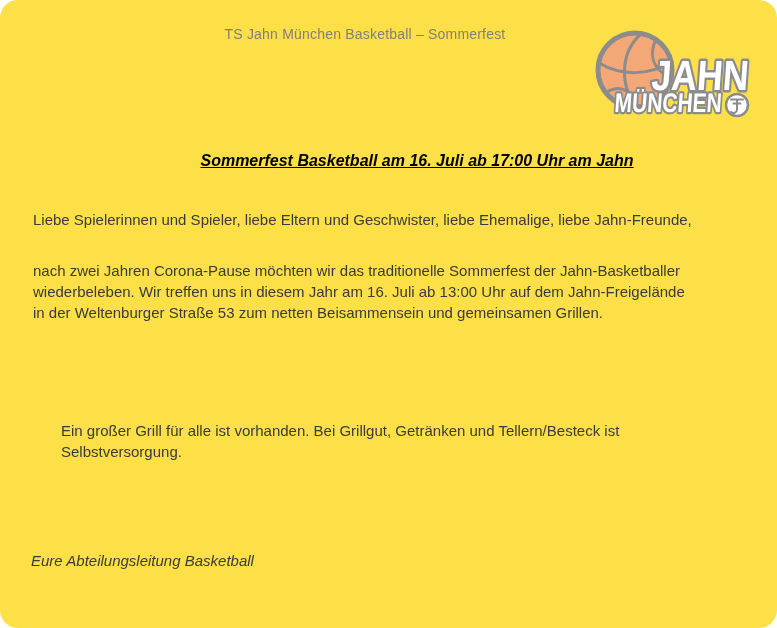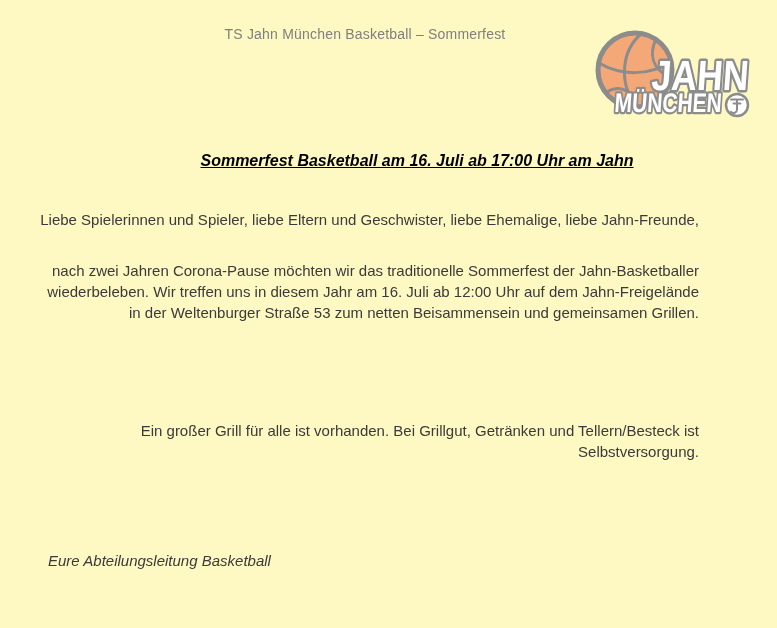--- a/index.html
+++ b/index.html
@@ -11,9 +11,10 @@
     position: relative;
     width: 777px;
     height: 628px;
-    background: #fef9c3;
+    background: #fde047;
     font-family: "Liberation Sans", sans-serif;
     overflow: hidden;
+    border-radius: 18px;
   }
   .header-title {
     position: absolute;

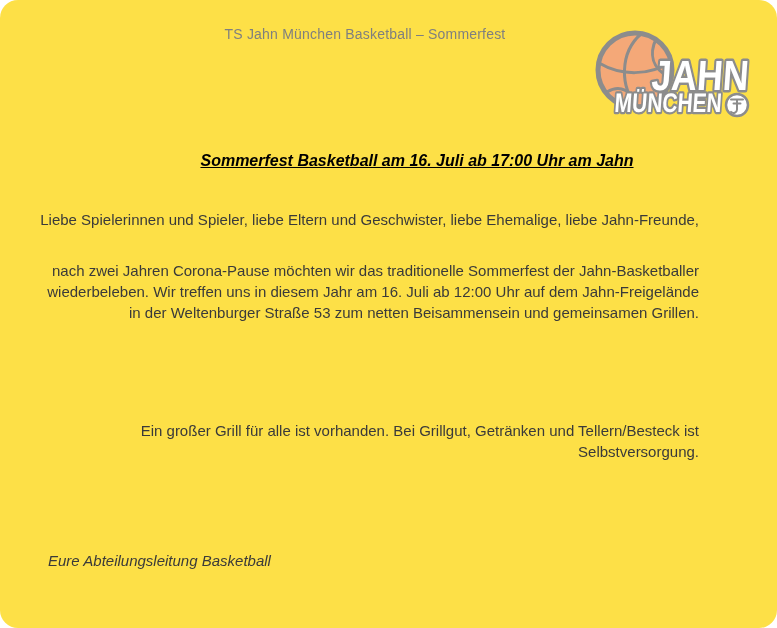--- a/index.html
+++ b/index.html
@@ -54,7 +54,6 @@
     font-size: 15px;
     line-height: 21px;
     color: #3a3a3a;
-    text-align: right;
   }
   .p1 { top: 209px; }
   .p2 { top: 260px; }

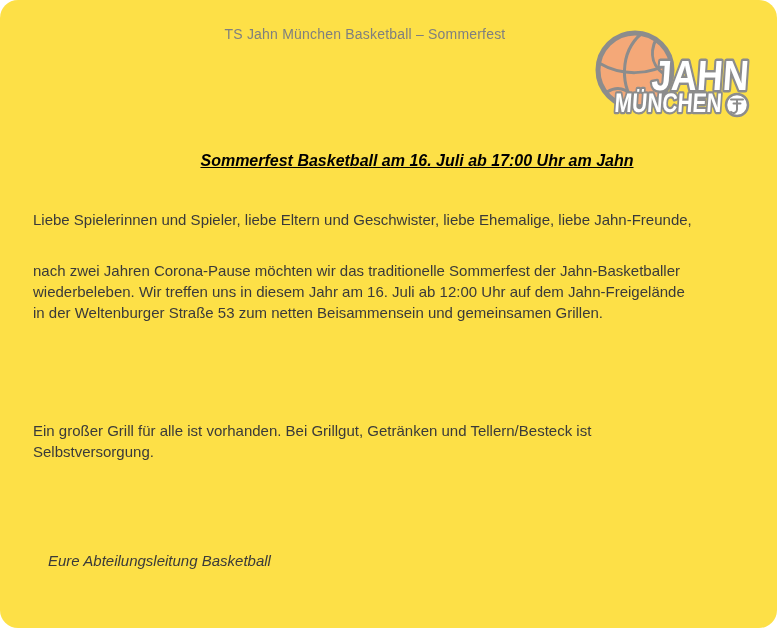--- a/index.html
+++ b/index.html
@@ -109,7 +109,7 @@
 
   <p class="para p1">Liebe Spielerinnen und Spieler, liebe Eltern und Geschwister, liebe Ehemalige, liebe Jahn-Freunde,</p>
 
-  <p class="para p2">nach zwei Jahren Corona-Pause möchten wir das traditionelle Sommerfest der Jahn-Basketballer wiederbeleben. Wir treffen uns in diesem Jahr am 16. Juli ab 12:00 Uhr auf dem Jahn-Freigelände in der Weltenburger Straße 53 zum netten Beisammensein und gemeinsamen Grillen.</p>
+  <p class="para p2">nach zwei Jahren Corona-Pause möchten wir das traditionelle Sommerfest der Jahn-Basketballer wiederbeleben. Wir treffen uns in diesem Jahr am 16. Juli ab 13:00 Uhr auf dem Jahn-Freigelände in der Weltenburger Straße 53 zum netten Beisammensein und gemeinsamen Grillen.</p>
 
 
   <p class="para p4">Ein großer Grill für alle ist vorhanden. Bei Grillgut, Getränken und Tellern/Besteck ist Selbstversorgung.</p>

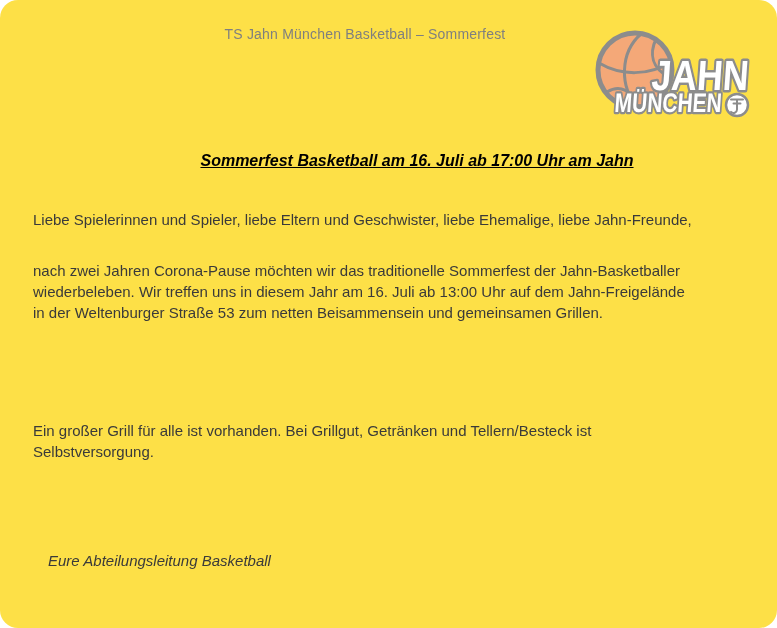--- a/index.html
+++ b/index.html
@@ -58,7 +58,7 @@
   .p1 { top: 209px; }
   .p2 { top: 260px; }
   .p3 { top: 352px; }
-  .p4 { top: 420px; }
+  .p4 { top: 420px; margin-left: 28px; }
   .p5 { top: 494px; }
   .closing {
     position: absolute;

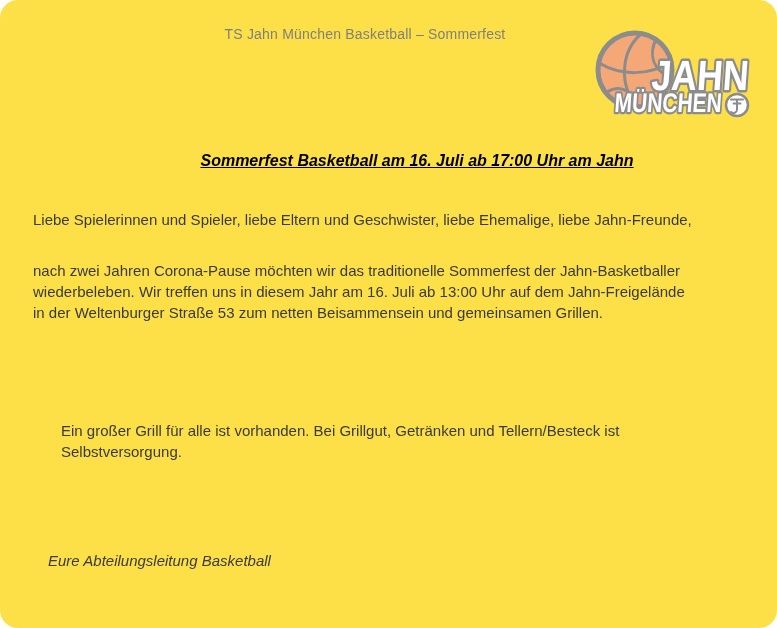--- a/index.html
+++ b/index.html
@@ -62,7 +62,7 @@
   .p5 { top: 494px; }
   .closing {
     position: absolute;
-    left: 48px;
+    left: 31px;
     top: 552px;
     width: 666px;
     margin: 0;

